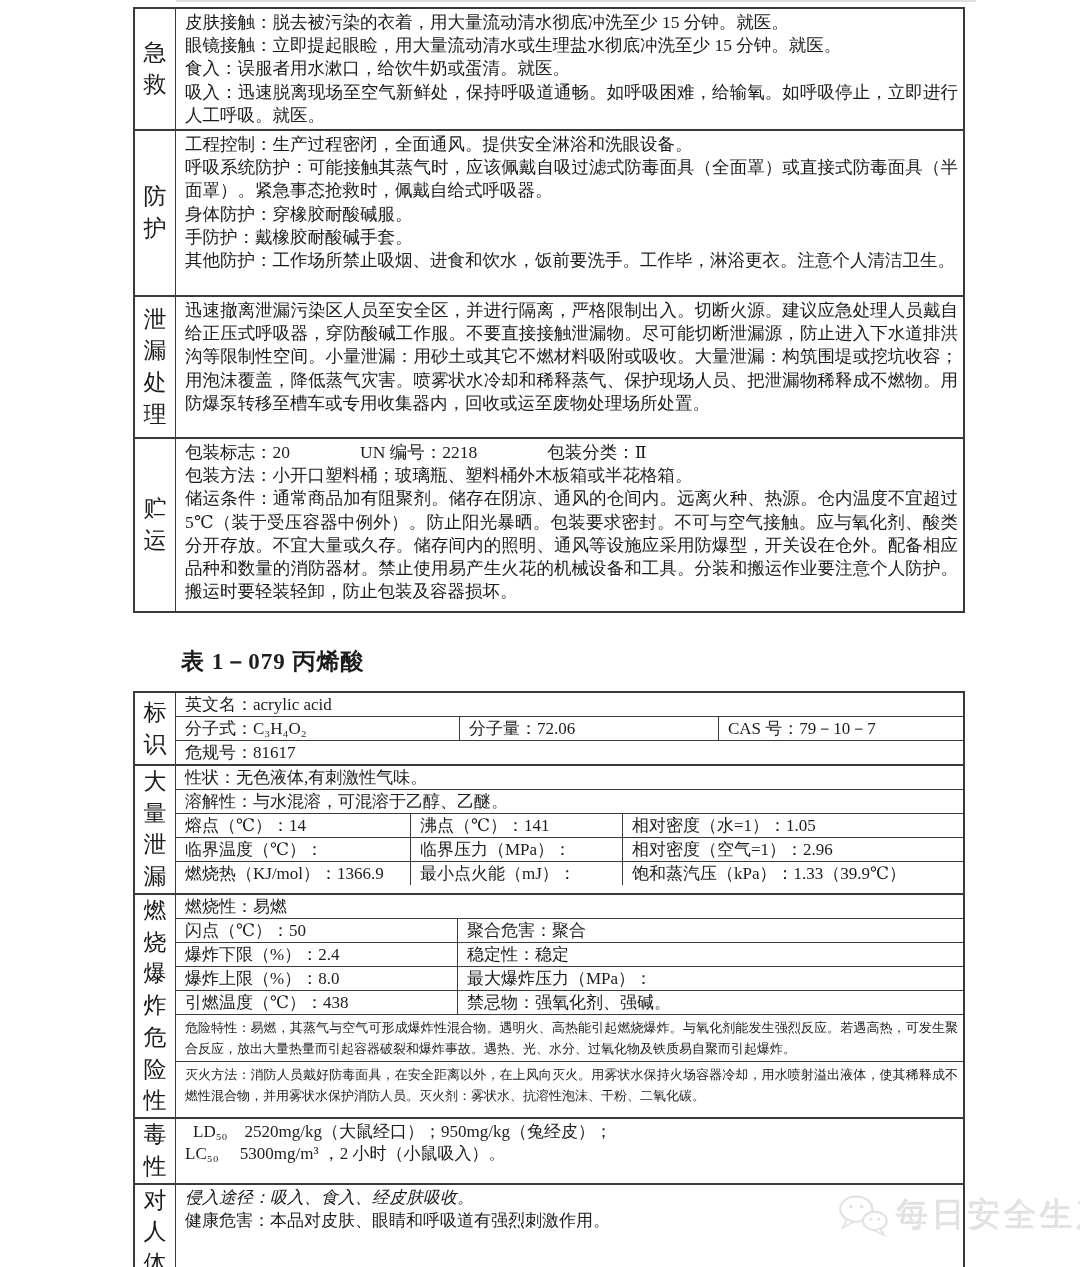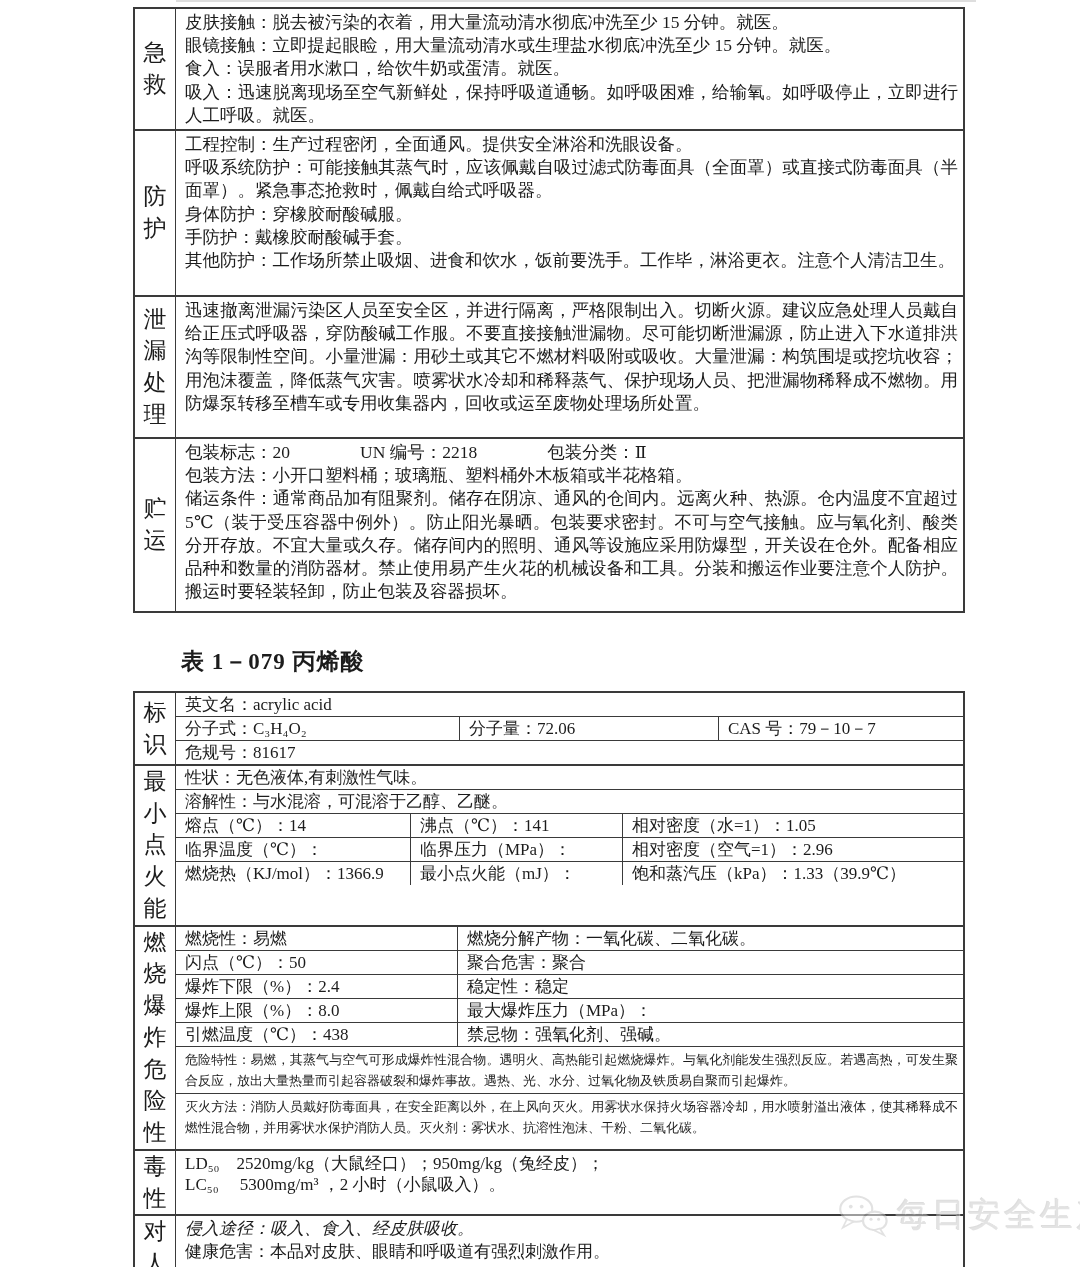--- a/index.html
+++ b/index.html
@@ -118,7 +118,7 @@
 
     <div class="sec">
       <div class="lab">
-          <span>最小点火能</span>
+          <span>大量泄漏</span>
         </div>
       <div class="cont">
         <div class="row">

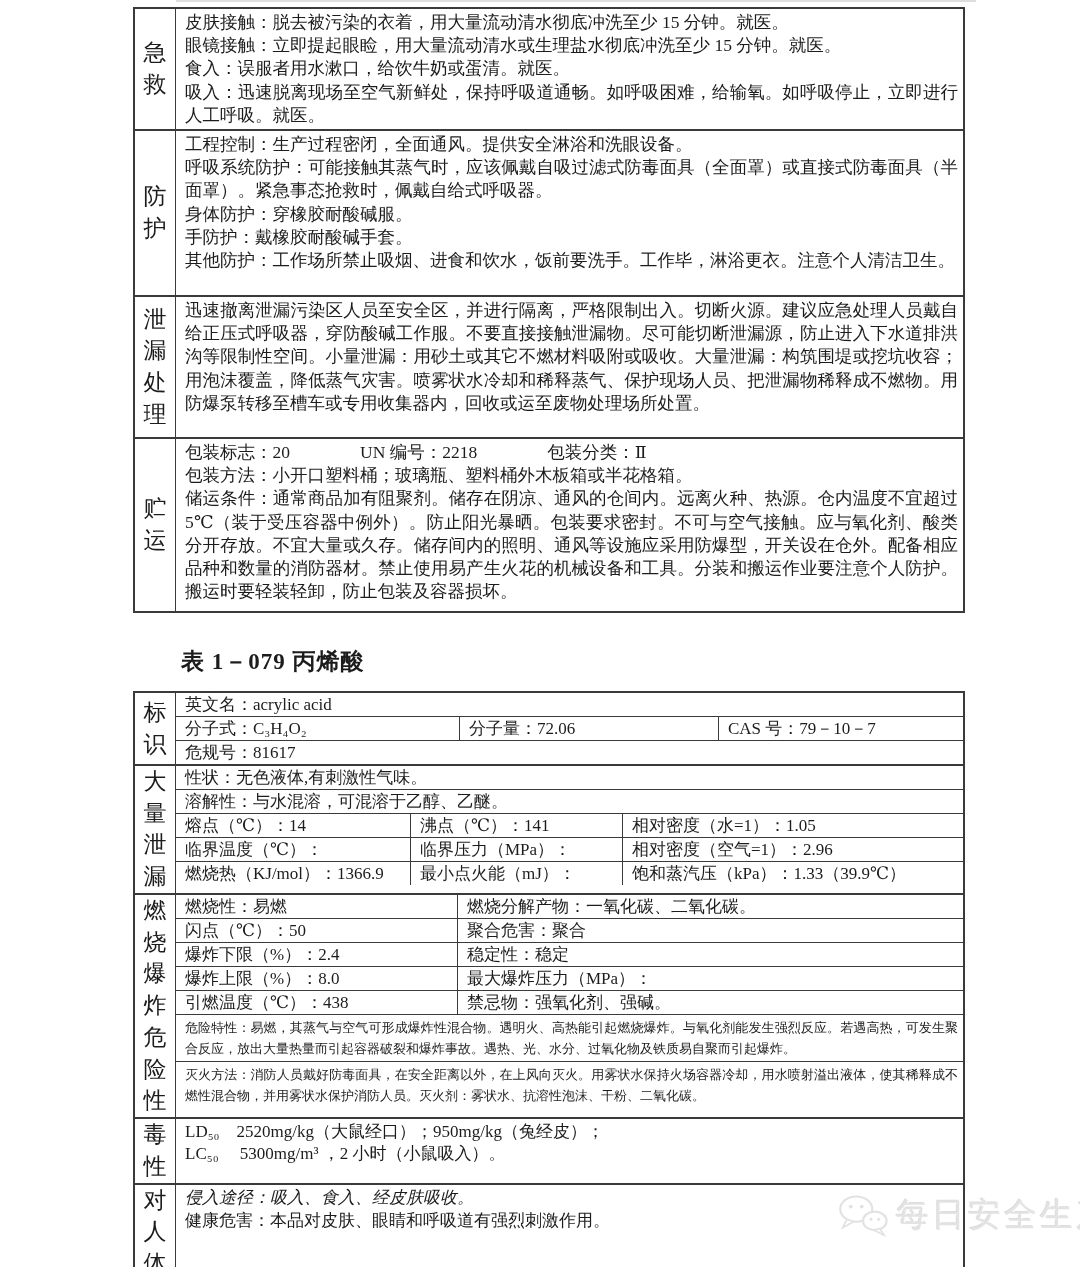--- a/index.html
+++ b/index.html
@@ -152,7 +152,6 @@
       <div class="cont">
         <div class="row">
           <div class="cell w-b1">燃烧性：易燃</div>
-          <div class="cell fx">燃烧分解产物：一氧化碳、二氧化碳。</div>
         </div>
         <div class="row">
           <div class="cell w-b1">闪点（℃）：50</div>

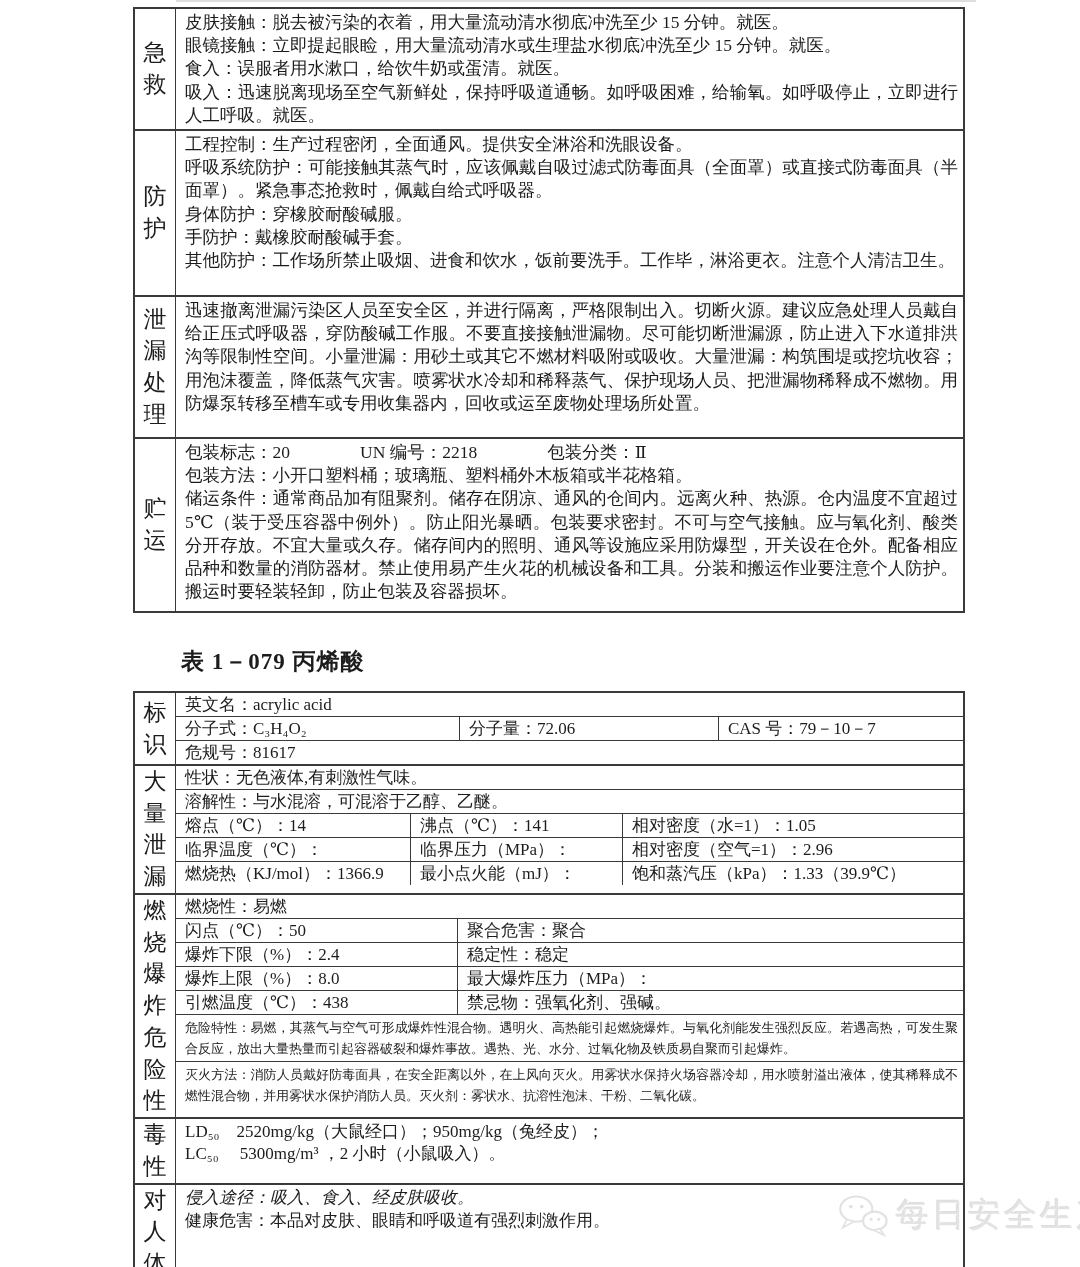--- a/index.html
+++ b/index.html
@@ -183,7 +183,7 @@
           <span>毒性</span>
         </div>
       <div class="cont pcell">
-        <div class="cell" style="padding:0;border:none;">LD₅₀　2520mg/kg（大鼠经口）；950mg/kg（兔经皮）；</div>
+        <div class="cell" style="padding:0;border:none;margin-left:8px;">LD₅₀　2520mg/kg（大鼠经口）；950mg/kg（兔经皮）；</div>
         <div class="cell" style="padding:0;border:none;">LC₅₀　 5300mg/m³ ，2 小时（小鼠吸入）。</div>
       </div>
     </div>

